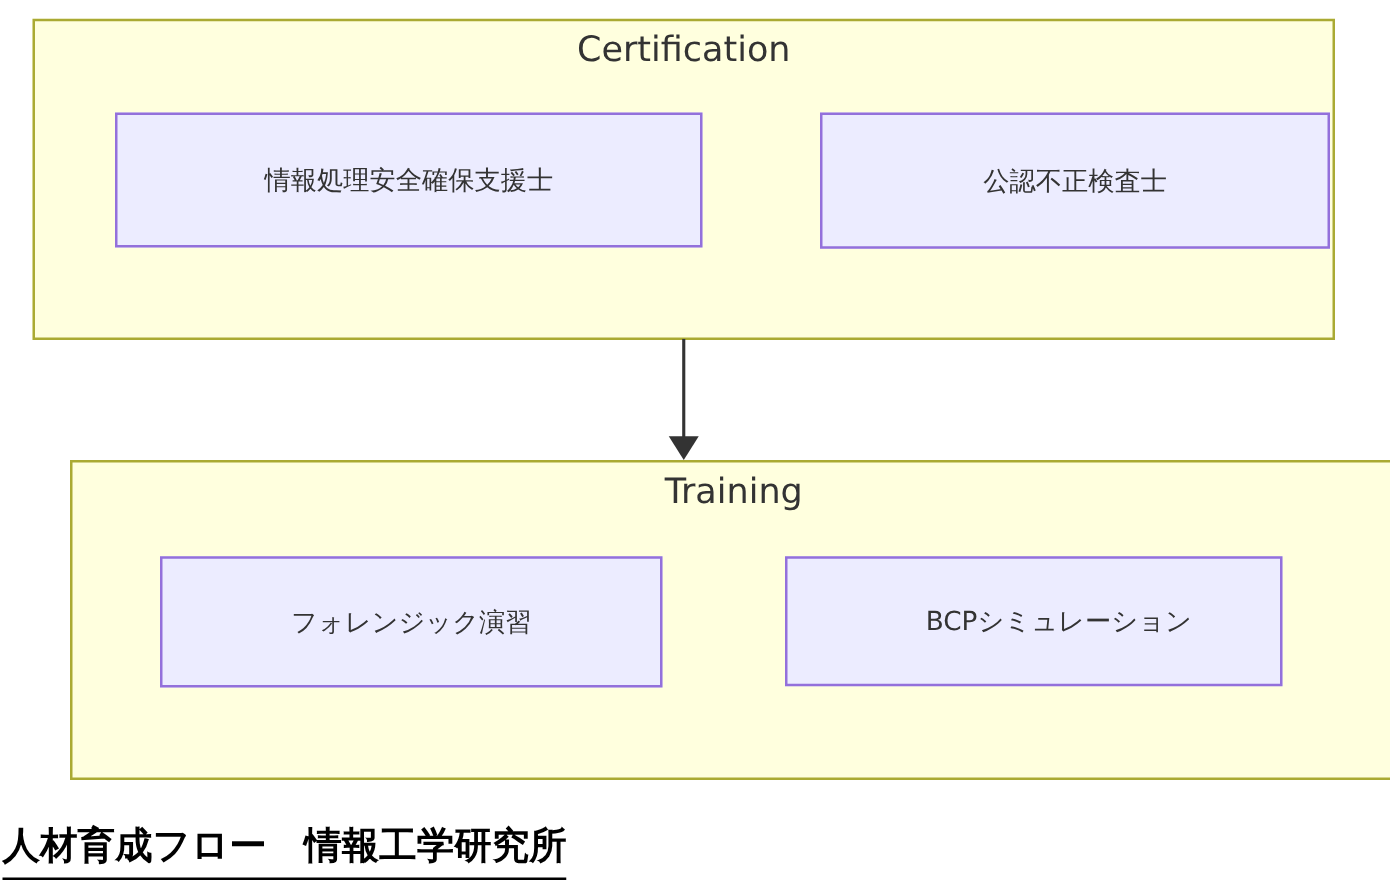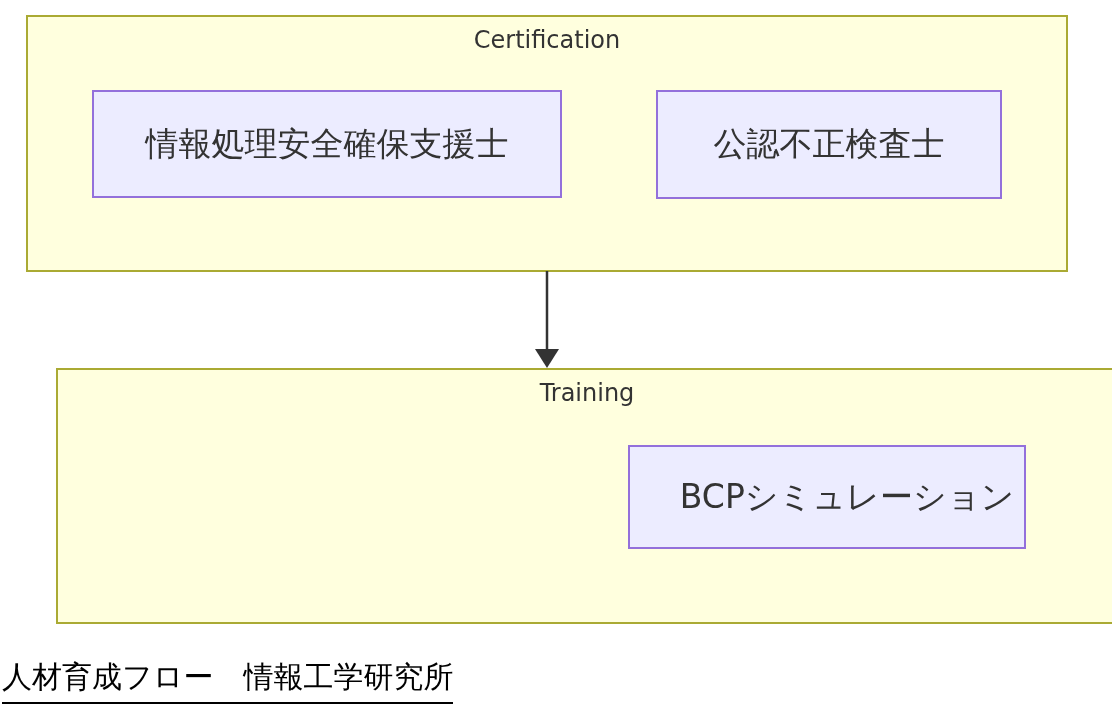--- a/index.html
+++ b/index.html
@@ -27,7 +27,7 @@
     left: 0;
     width: 100%;
     text-align: center;
-    font-size: 24px;
+    font-size: 28px;
     line-height: 30px;
     color: var(--label-color, #333333);
   }

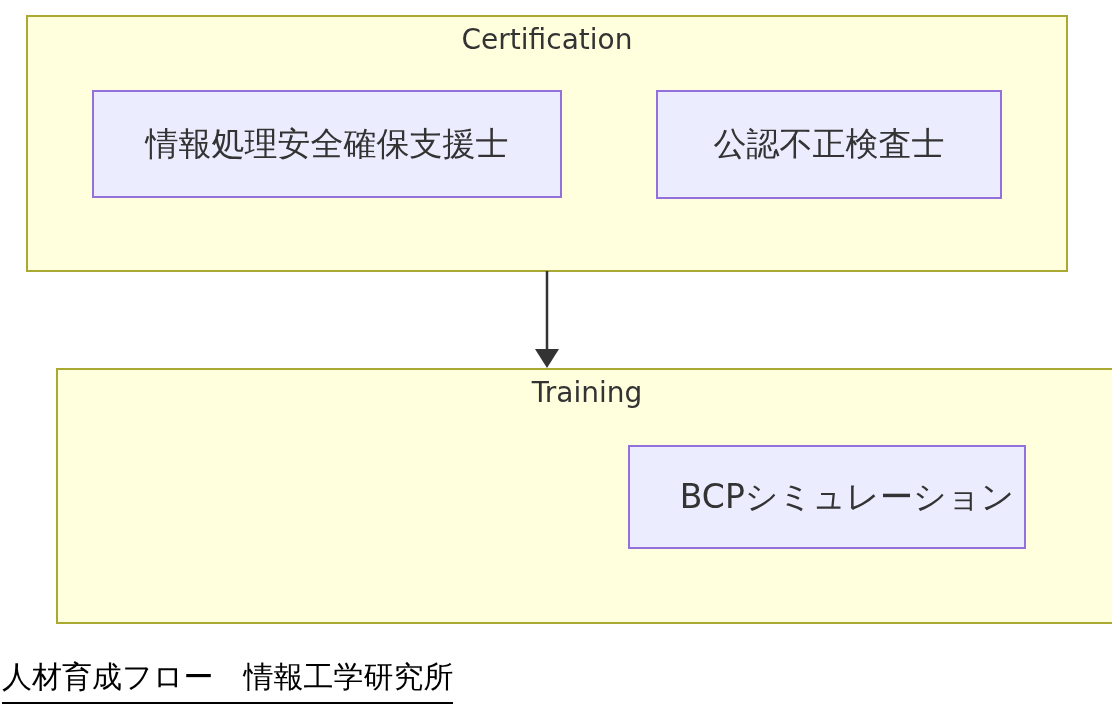--- a/index.html
+++ b/index.html
@@ -39,7 +39,7 @@
     display: flex;
     align-items: center;
     justify-content: center;
-    font-size: 33px;
+    font-size: 21px;
     color: var(--label-color, #333333);
     text-align: center;
   }

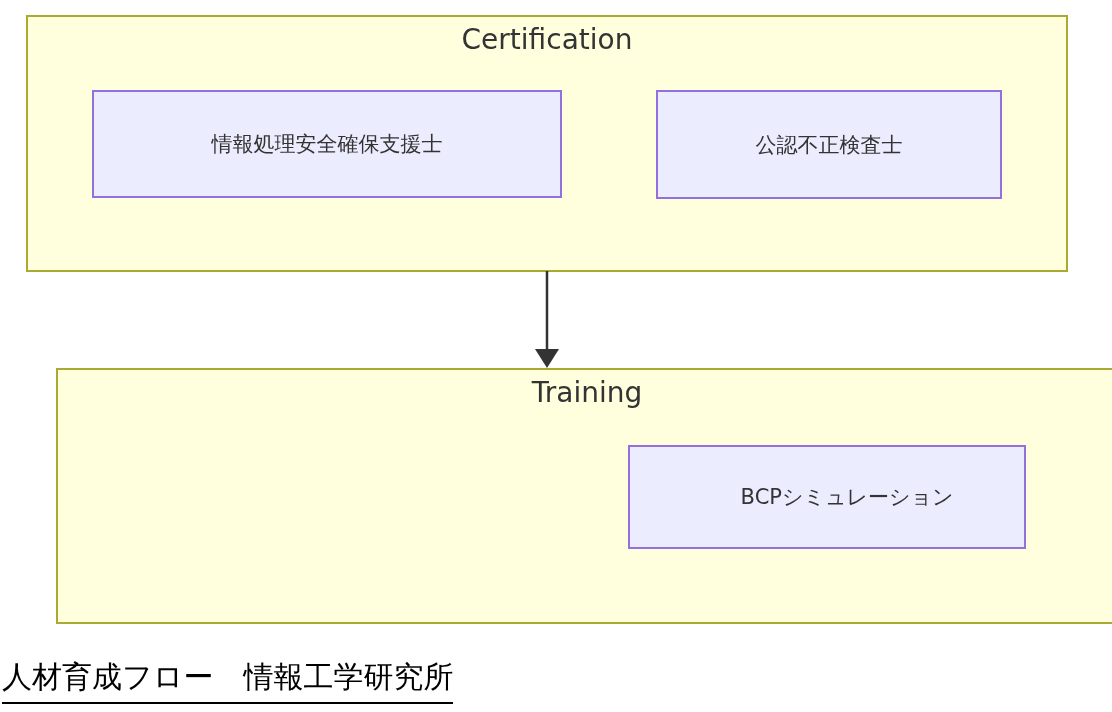--- a/index.html
+++ b/index.html
@@ -45,7 +45,7 @@
   }
   #cluster-certification { left: 26px; top: 15px; width: 1042px; height: 257px; }
   #node-cert-1 { left: 64px;  top: 73px; width: 470px; height: 108px; }  
-  #node-cert-2 { left: 628px; top: 73px; width: 346px; height: 109px; }
+  #node-cert-2 { left: 628px; top: 73px; width: 408px; height: 109px; }
   #cluster-training { left: 16px; top: 368px; width: 1062px; height: 256px; margin-left: 40px; }
   #node-train-1 { left: 70px;  top: 75px; width: 402px; height: 105px; }
   #node-train-2 { left: 570px; top: 75px; width: 398px; height: 104px; padding-left: 40px; }

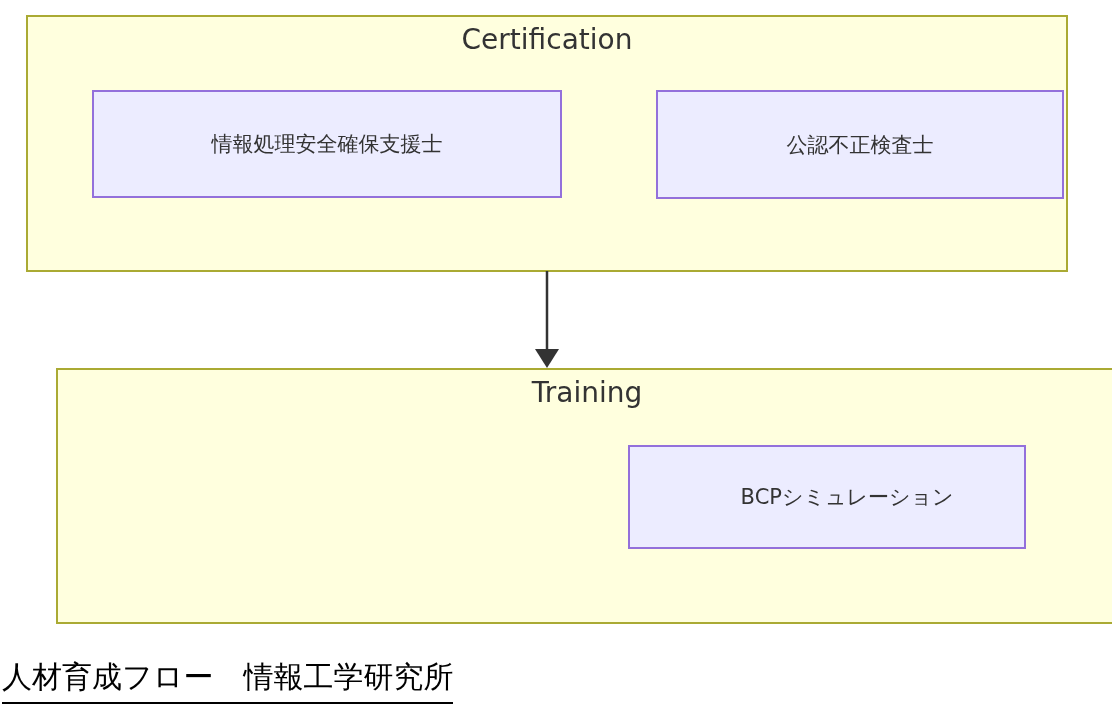--- a/index.html
+++ b/index.html
@@ -101,6 +101,9 @@
 
   <div class="cluster" id="cluster-training">
     <div class="cluster-label">Training</div>
+    <div class="node" id="node-train-1">
+      <span>フォレンジック演習</span>
+    </div>
     <div class="node" id="node-train-2">
       <span>BCPシミュレーション</span>
     </div>

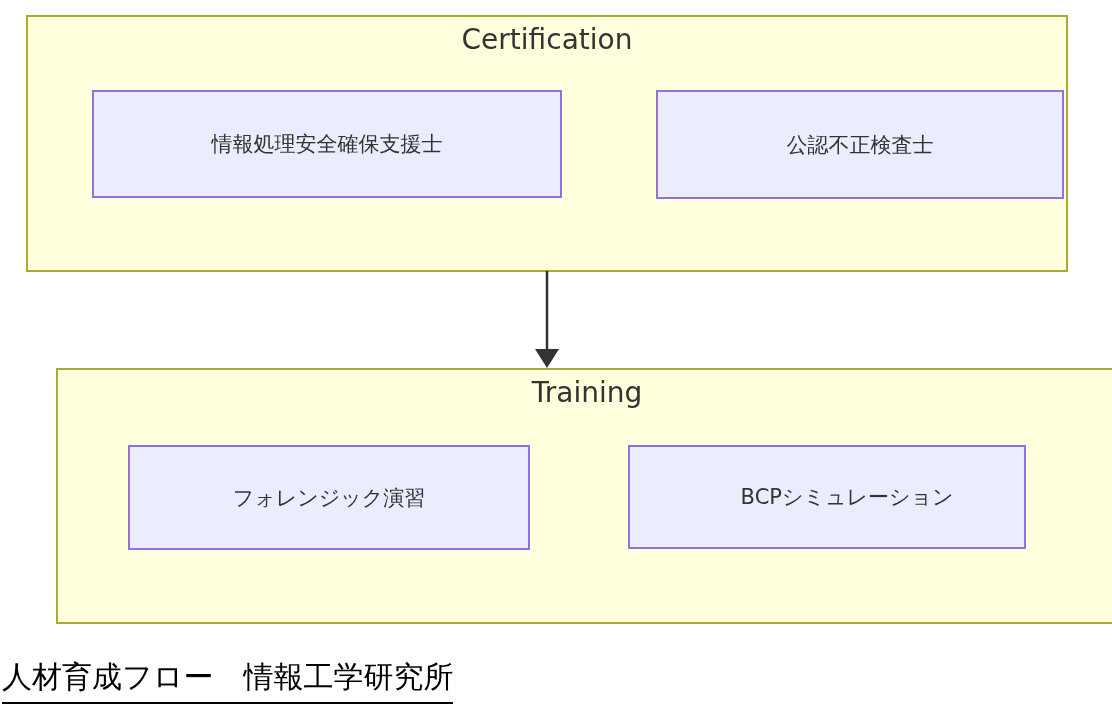--- a/index.html
+++ b/index.html
@@ -70,7 +70,7 @@
     left: 2px;
     top: 658px;
     font-size: 30px;
-    font-weight: normal;
+    font-weight: bold;
     color: var(--title-color, #000000);
     display: inline-block;
     border-bottom: 2.5px solid var(--title-color, #000000);

